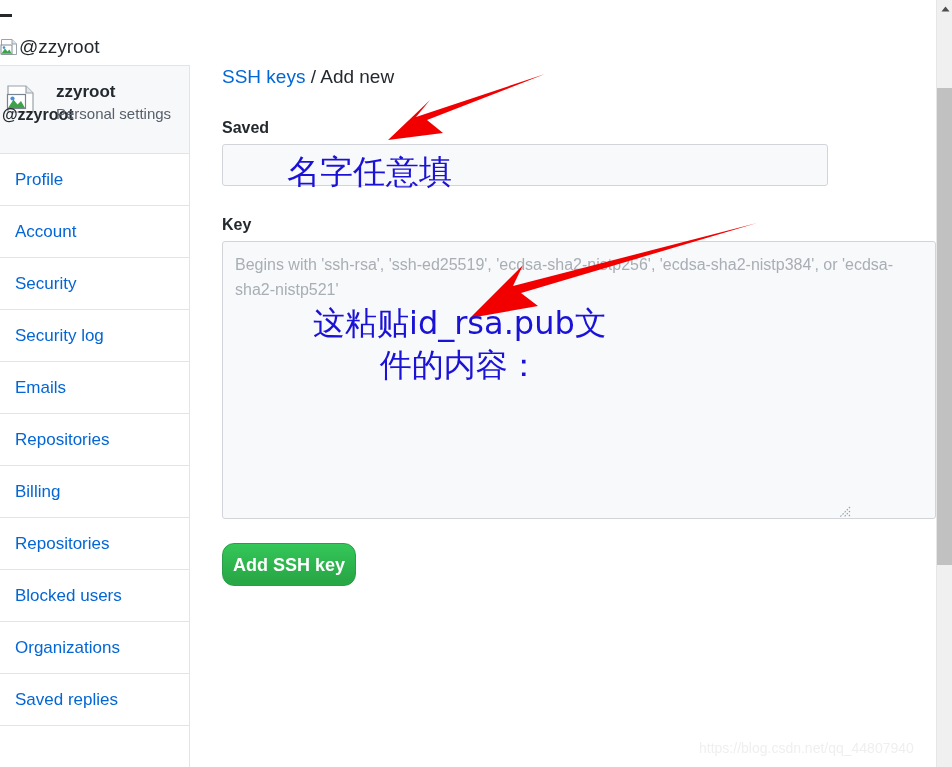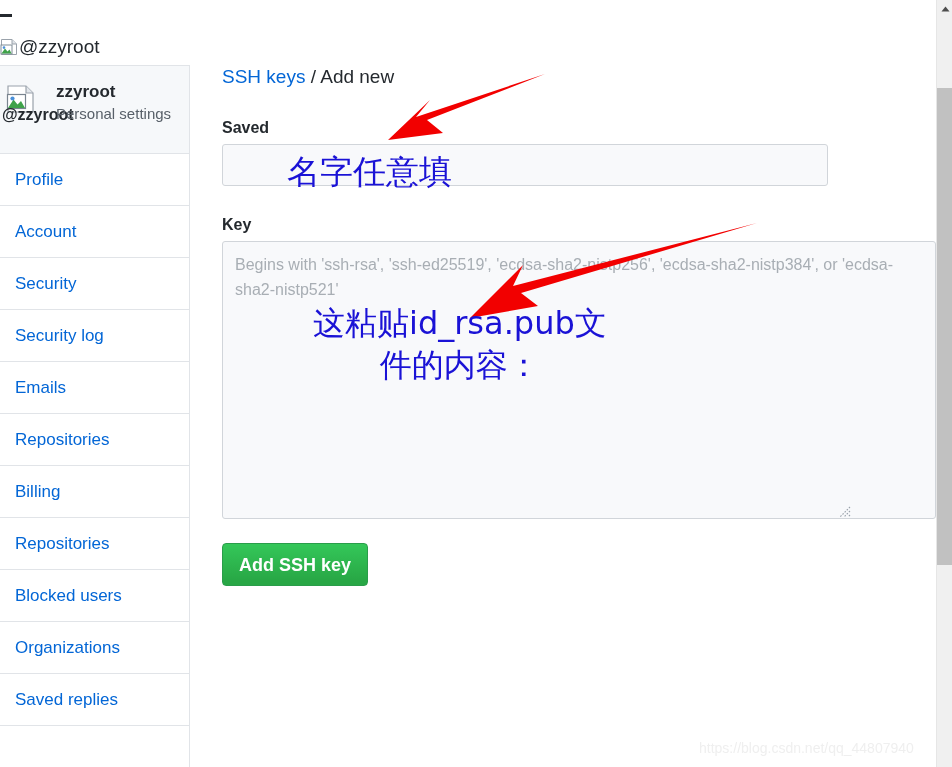--- a/index.html
+++ b/index.html
@@ -126,11 +126,11 @@
   .btn-submit {
     margin-top: 24px;
     display: inline-block;
-    padding: 0 16px;
+    padding: 0 10px;
     height: 43px;
     line-height: 43px;
     border: 1px solid #2a9d4a;
-    border-radius: 4px;
+    border-radius: 12px;
     background: linear-gradient(#34c759 0%, #28a745 90%);
     color: #fff;
     font-size: 18px; font-weight: bold;

